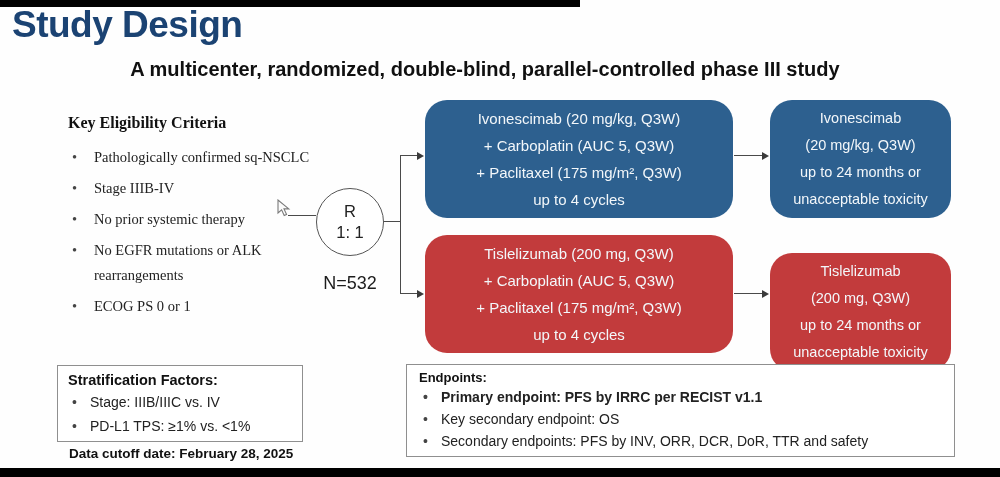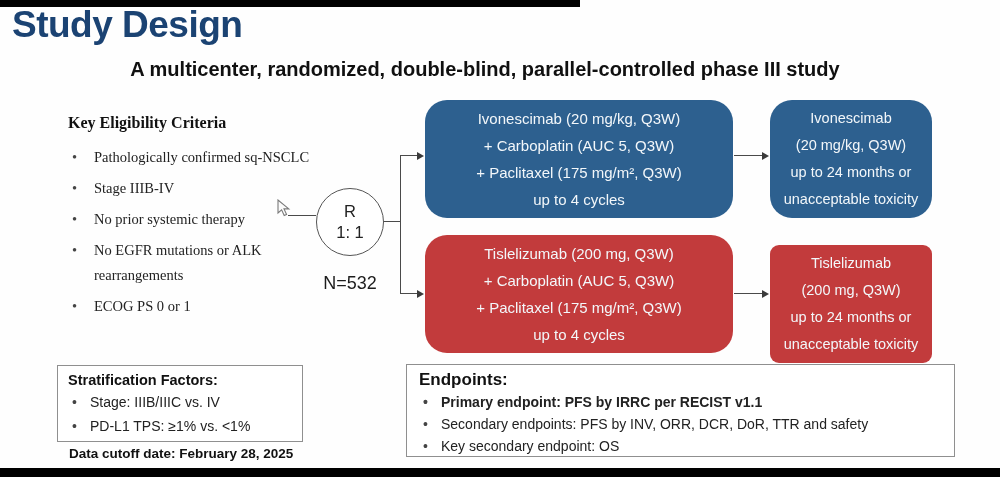--- a/index.html
+++ b/index.html
@@ -36,7 +36,7 @@
   }
   .arm-induction{left:425px;top:100px;width:308px;height:118px;}
   .arm-induction.lower{top:235px;}
-  .arm-maint{left:770px;top:100px;width:162px;height:118px;font-size:14.5px;line-height:1.85;}
+  .arm-maint{left:770px;top:100px;width:181px;height:118px;font-size:14.5px;line-height:1.85;}
   .arm-maint.lower{top:245px;border-radius:9px;}
 
   .info-box{position:absolute;background:#fff;border:1px solid #8f8f8f;box-sizing:border-box;}

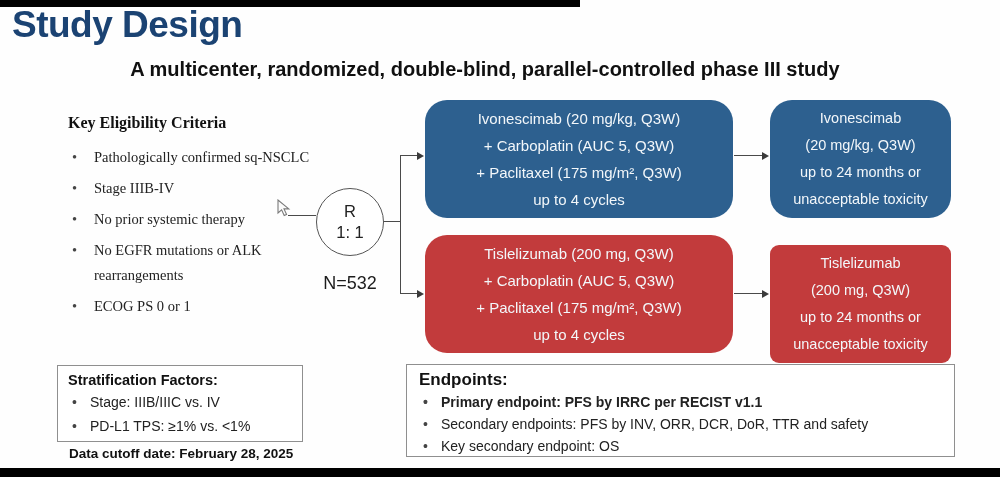--- a/index.html
+++ b/index.html
@@ -37,7 +37,7 @@
   .arm-induction{left:425px;top:100px;width:308px;height:118px;}
   .arm-induction.lower{top:235px;}
   .arm-maint{left:770px;top:100px;width:181px;height:118px;font-size:14.5px;line-height:1.85;}
-  .arm-maint.lower{top:245px;border-radius:9px;}
+  .arm-maint.lower{top:253px;}
 
   .info-box{position:absolute;background:#fff;border:1px solid #8f8f8f;box-sizing:border-box;}
   .strat-box{left:57px;top:365px;width:246px;height:77px;padding:6px 10px;}

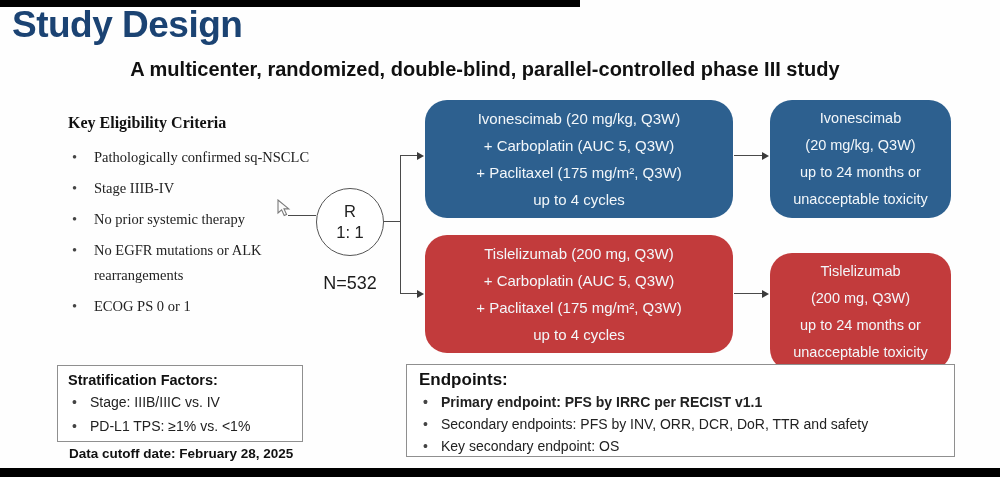--- a/index.html
+++ b/index.html
@@ -44,7 +44,7 @@
   .strat-box h4{margin:0 0 2px 0;font-size:14.5px;font-weight:bold;color:#111;}
   .strat-box .bullet-list li{font-size:14px;line-height:24px;margin-bottom:0;padding-left:22px;}
   .endpoints-box{left:406px;top:364px;width:549px;height:93px;padding:5px 12px;}
-  .endpoints-box h4{margin:0 0 1px 0;font-size:17px;font-weight:bold;color:#111;}
+  .endpoints-box h4{margin:0 0 1px 0;font-size:13px;font-weight:bold;color:#111;}
   .endpoints-box .bullet-list li{font-size:14px;line-height:22px;margin-bottom:0;padding-left:22px;}
   .endpoints-box .bullet-list li.emph{font-weight:bold;}
 

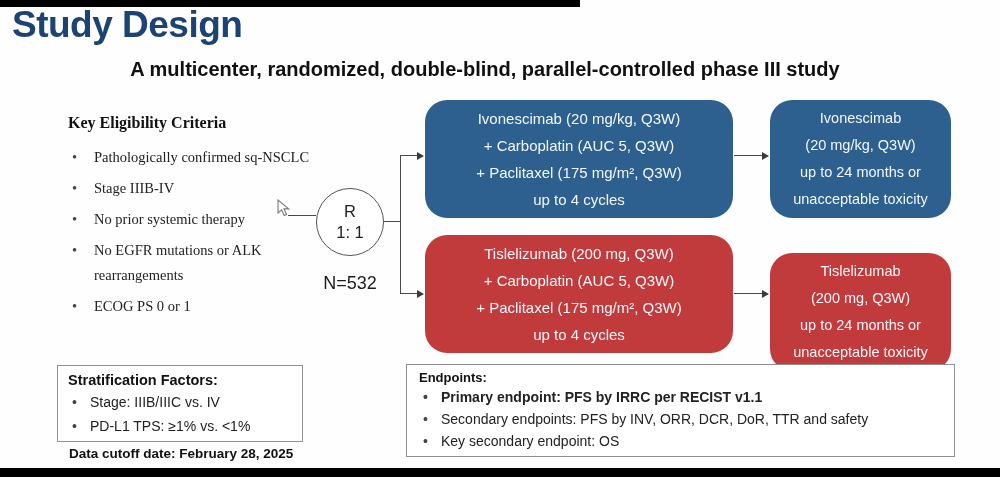--- a/index.html
+++ b/index.html
@@ -128,8 +128,8 @@
     <h4>Endpoints:</h4>
     <ul class="bullet-list">
       <li class="emph">Primary endpoint: PFS by IRRC per RECIST v1.1</li>
+      <li>Key secondary endpoint: OS</li>
       <li>Secondary endpoints: PFS by INV, ORR, DCR, DoR, TTR and safety</li>
-      <li>Key secondary endpoint: OS</li>
     </ul>
   </div>
 

